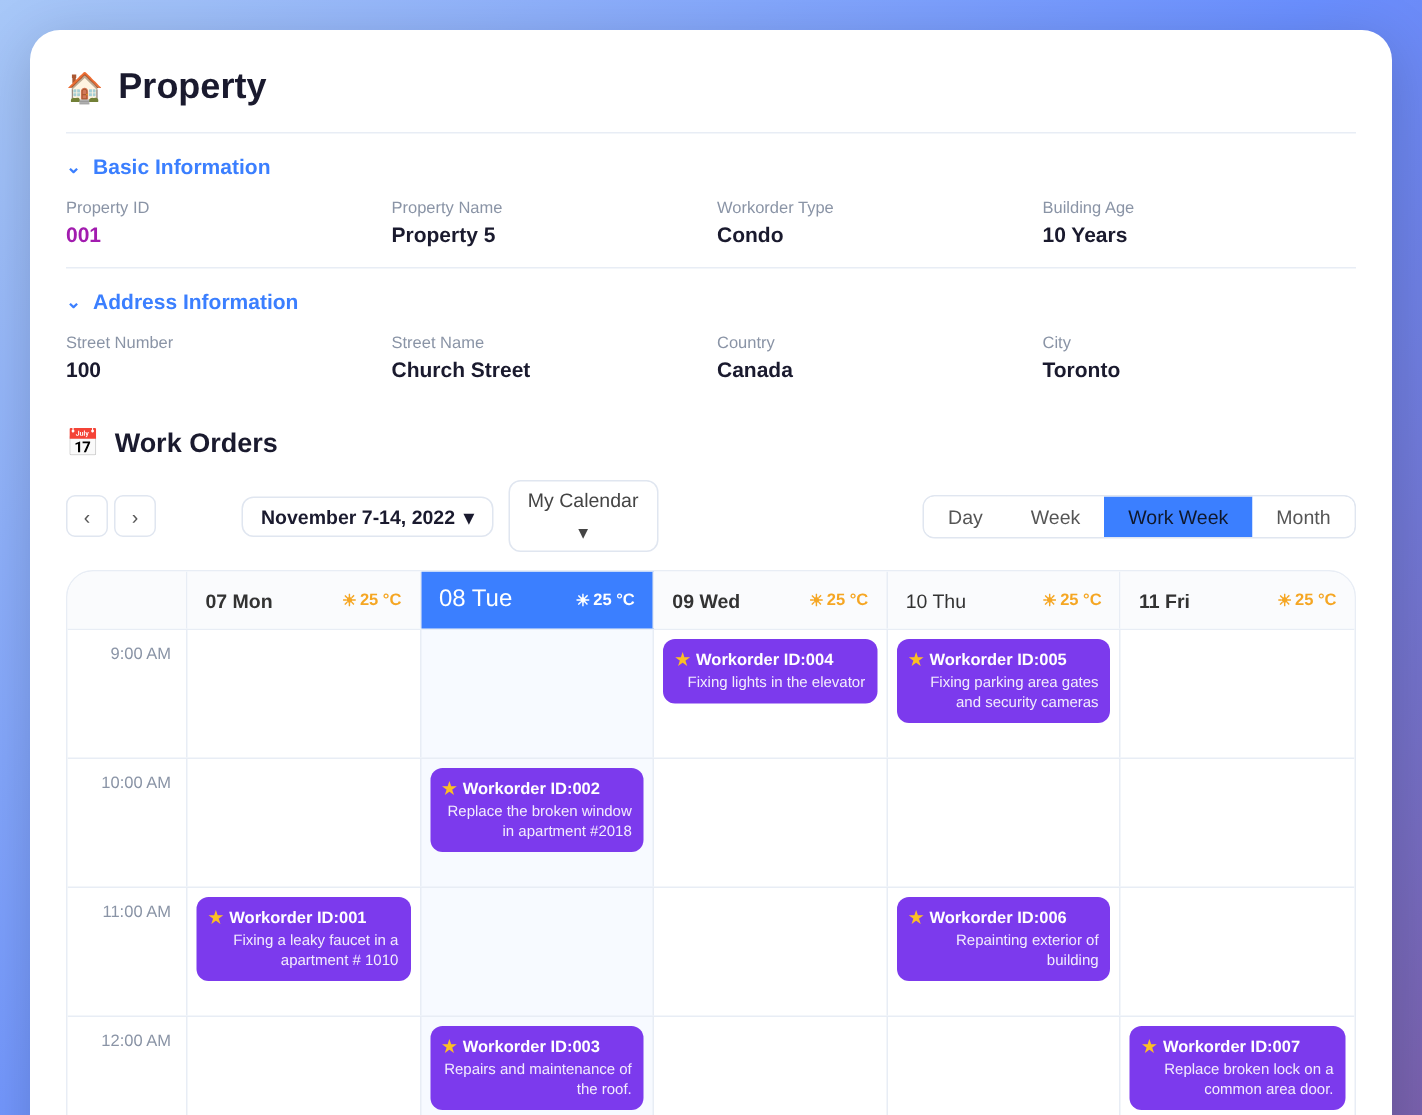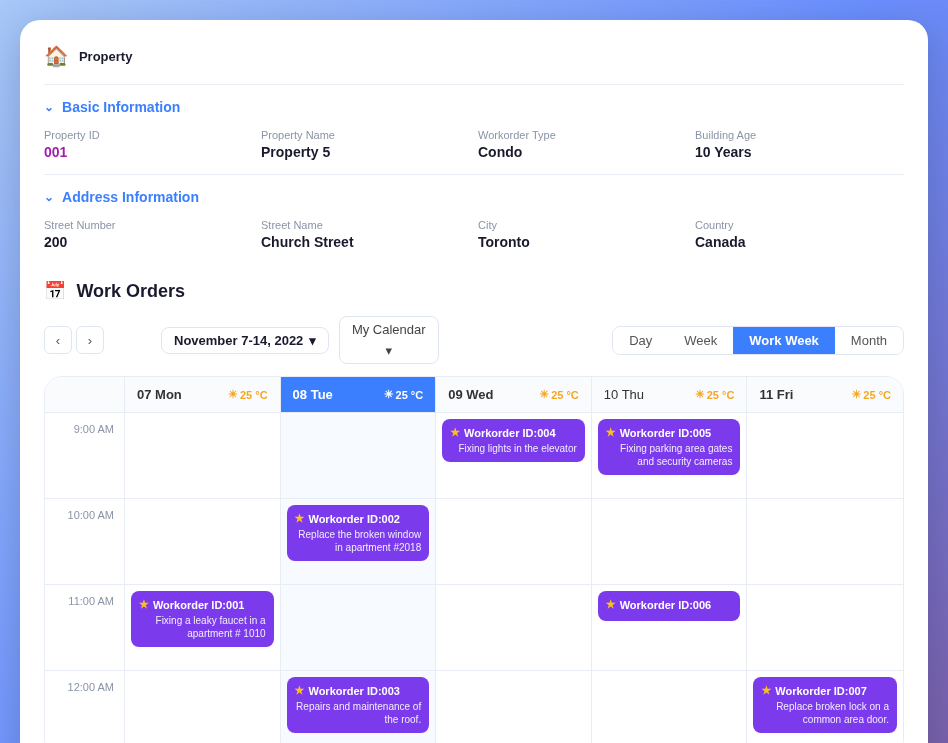--- a/index.html
+++ b/index.html
@@ -32,7 +32,7 @@
       font-size: 20px;
     }
     .property-header h1 {
-      font-size: 13px;
+      font-size: 24px;
       font-weight: 700;
       color: #1a1a2e;
     }

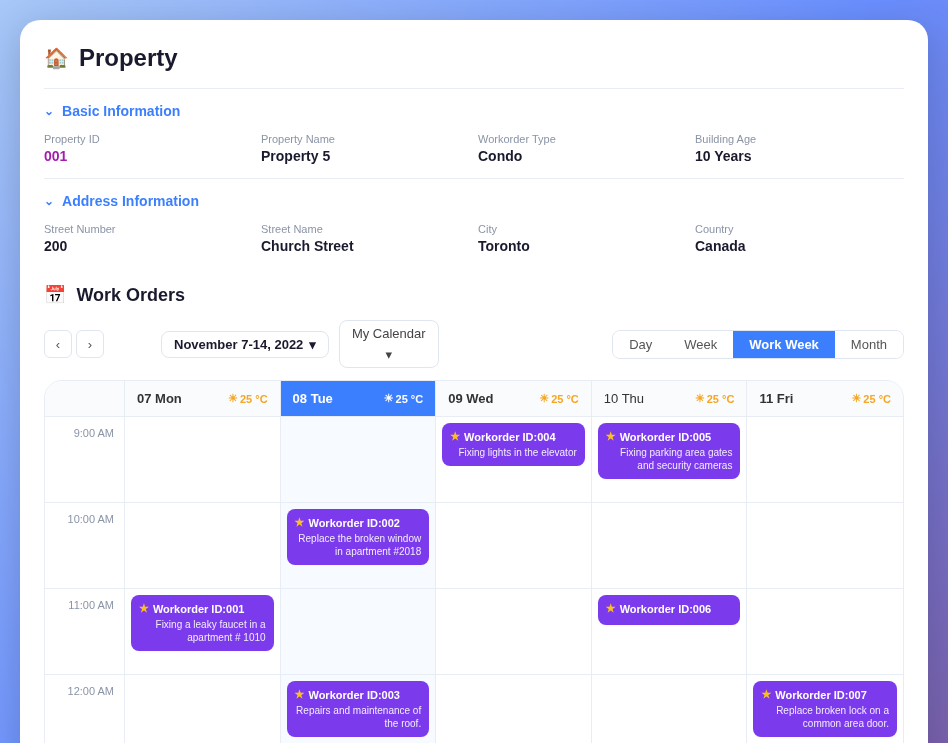--- a/index.html
+++ b/index.html
@@ -301,12 +301,12 @@
         <div class="value">Church Street</div>
       </div>
       <div class="info-item">
+        <div class="label">Country</div>
+        <div class="value">Canada</div>
+      </div>
+      <div class="info-item">
         <div class="label">City</div>
         <div class="value">Toronto</div>
-      </div>
-      <div class="info-item">
-        <div class="label">Country</div>
-        <div class="value">Canada</div>
       </div>
     </div>
   </div>

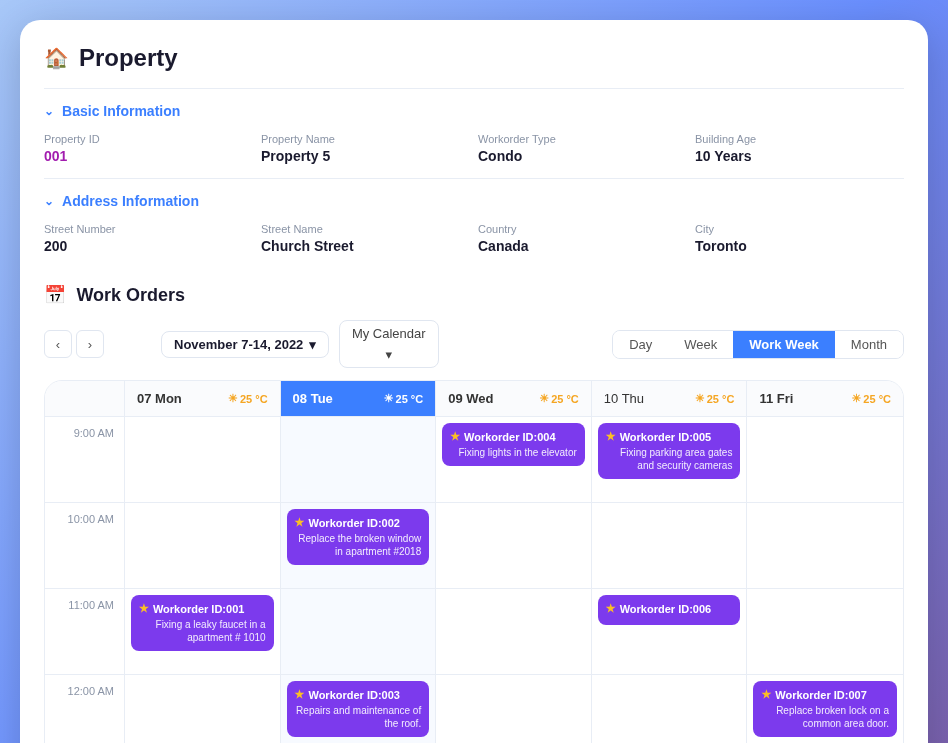--- a/index.html
+++ b/index.html
@@ -294,7 +294,7 @@
     <div class="info-grid">
       <div class="info-item">
         <div class="label">Street Number</div>
-        <div class="value">200</div>
+        <div class="value">100</div>
       </div>
       <div class="info-item">
         <div class="label">Street Name</div>

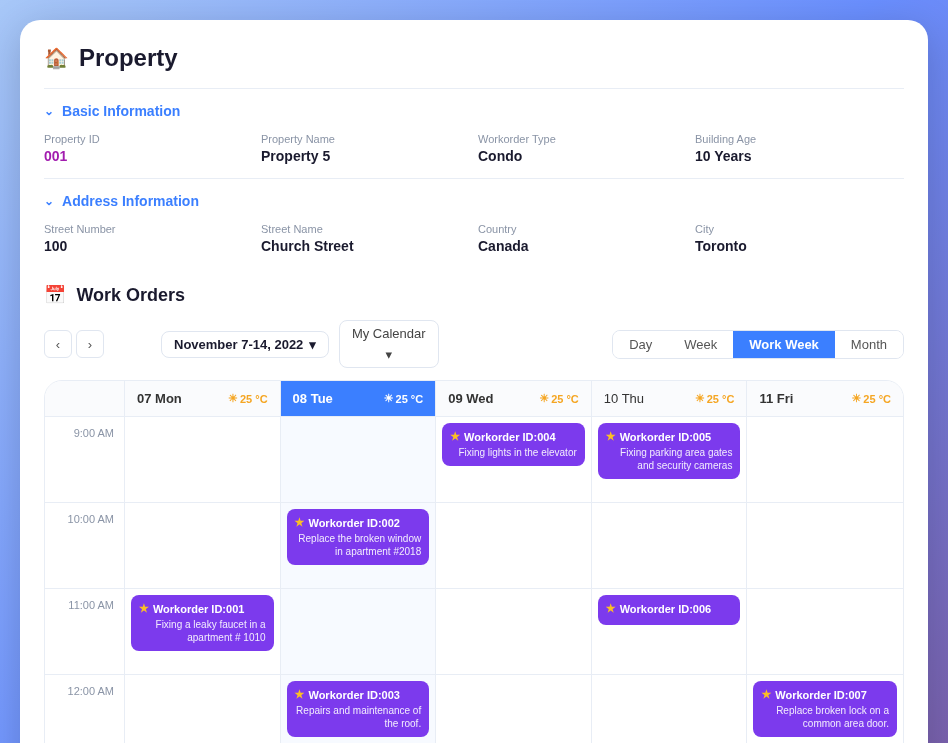--- a/index.html
+++ b/index.html
@@ -156,8 +156,8 @@
     }
     .view-tab.active {
       background: #3b7fff;
-      color: #ffffff;
-      font-weight: 700;
+      color: #0f172a;
+      font-weight: 400;
     }
     
     .calendar-grid {

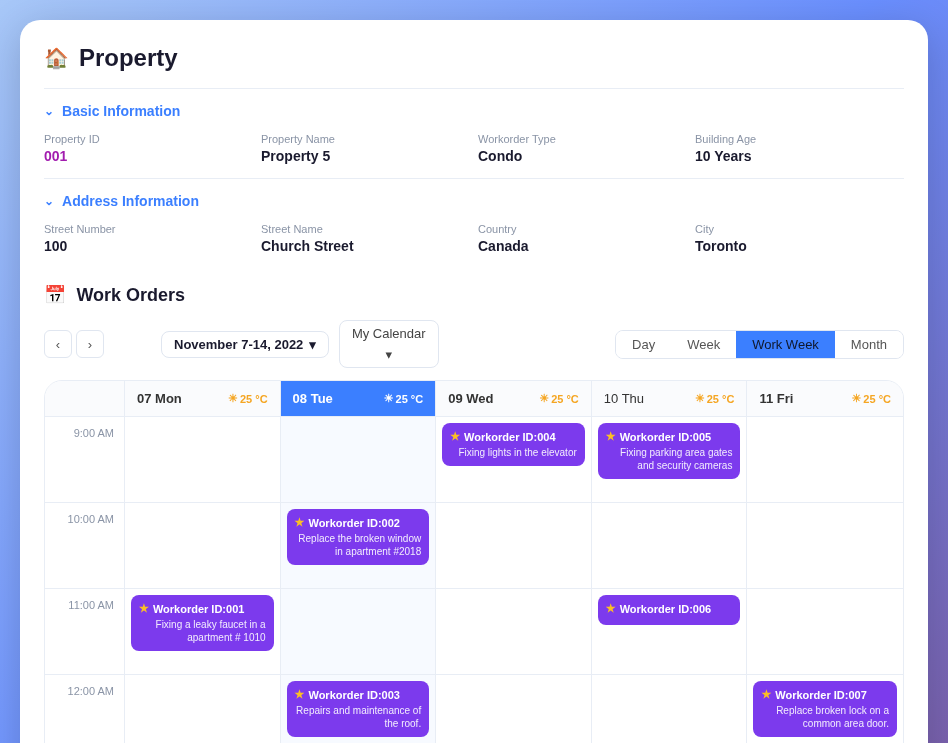--- a/index.html
+++ b/index.html
@@ -348,7 +348,7 @@
       </div>
 
       <div class="cal-header-cell today-col">
-        <span style="font-weight:700;font-size:13px;">08 Tue</span>
+        <span style="font-weight:400;font-size:16px;">08 Tue</span>
         <span class="weather"><span>☀</span> 25 °C</span>
       </div>
 

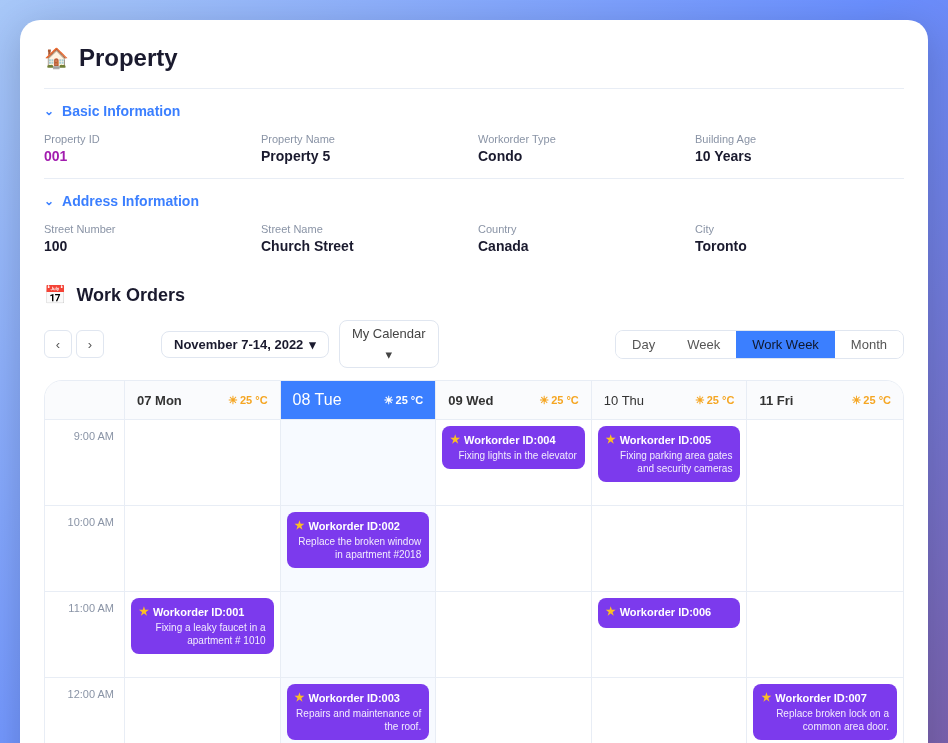--- a/index.html
+++ b/index.html
@@ -431,6 +431,7 @@
               <span class="star">★</span>
               <span>Workorder ID:006</span>
             </div>
+            <div class="wo-card-desc">Repainting exterior of building</div>
           </div>
         </div>
         <div class="cal-cell"></div>

